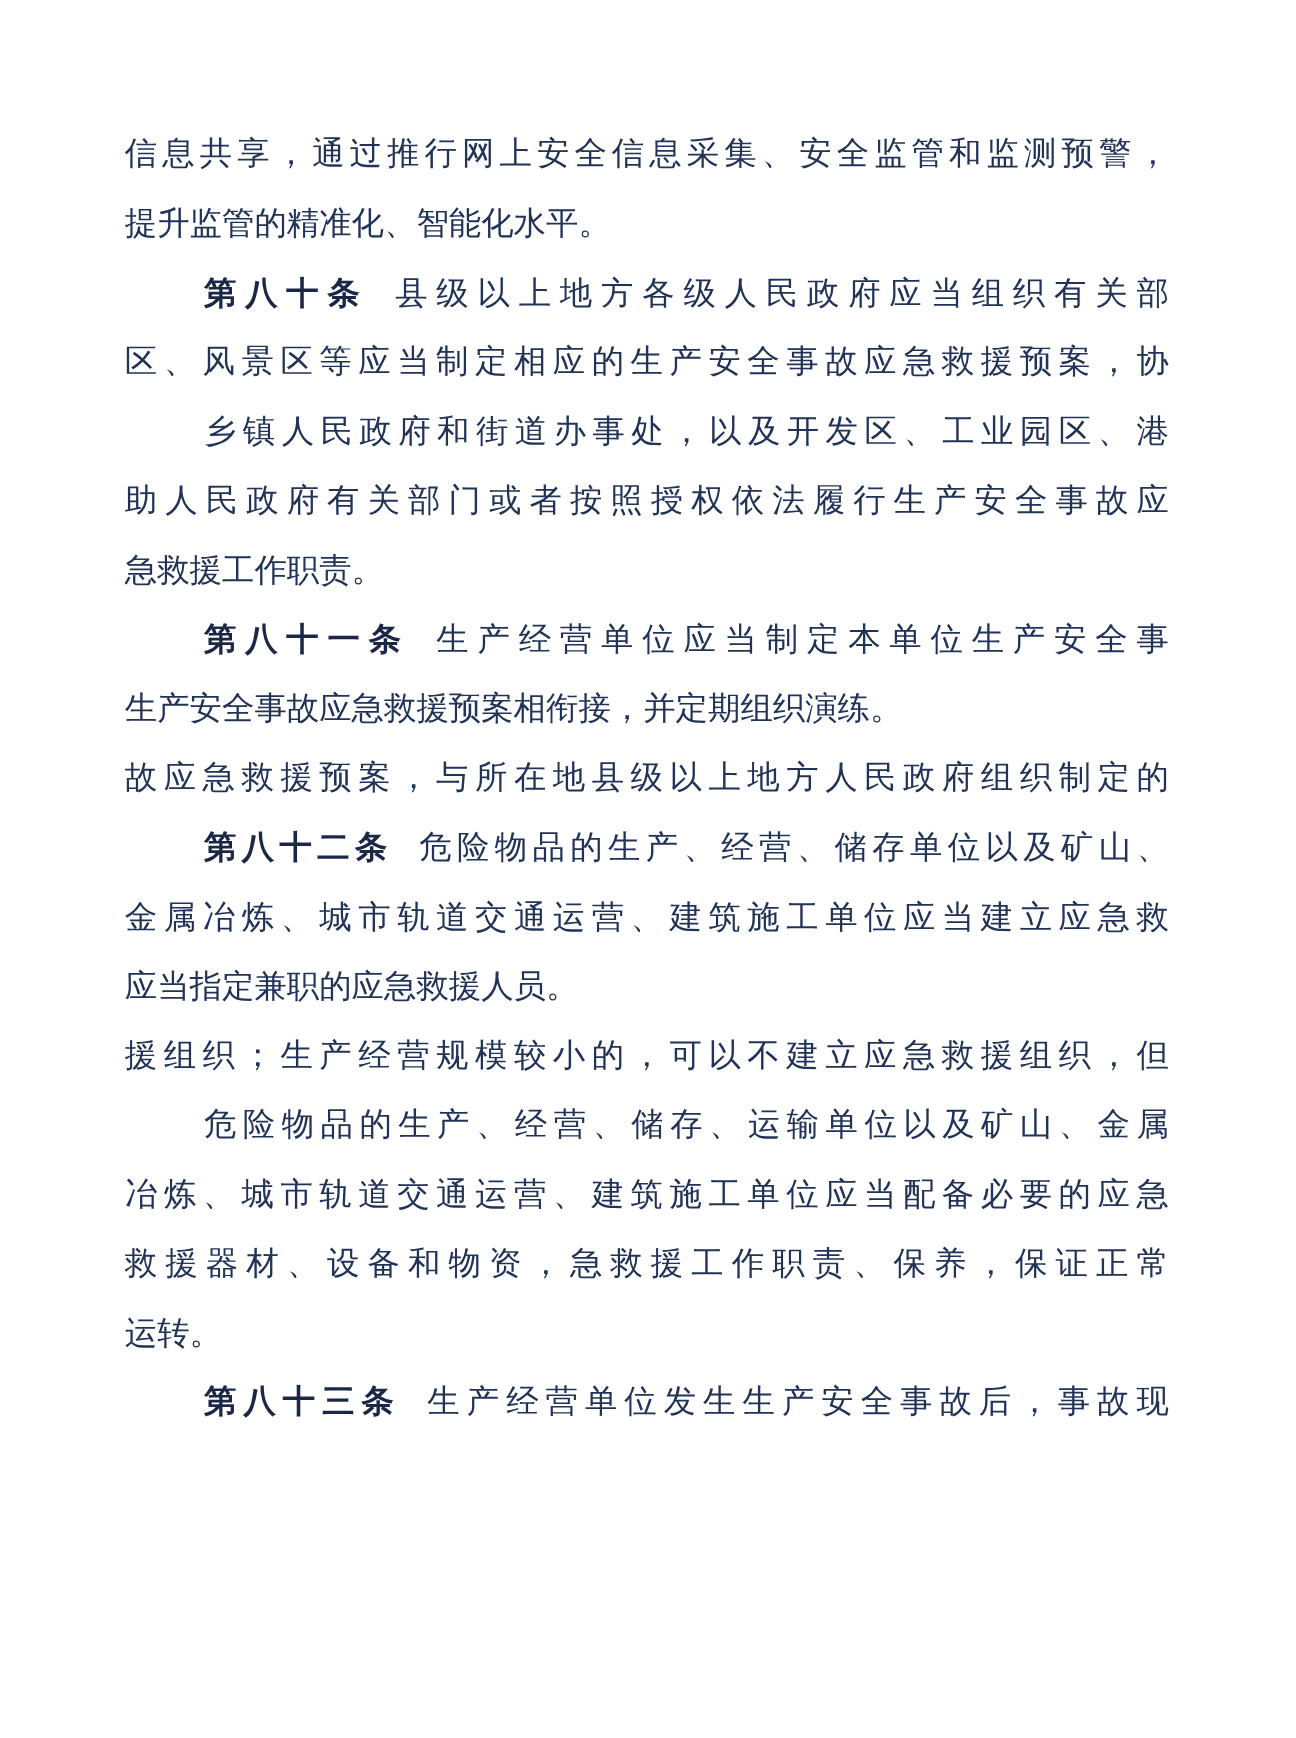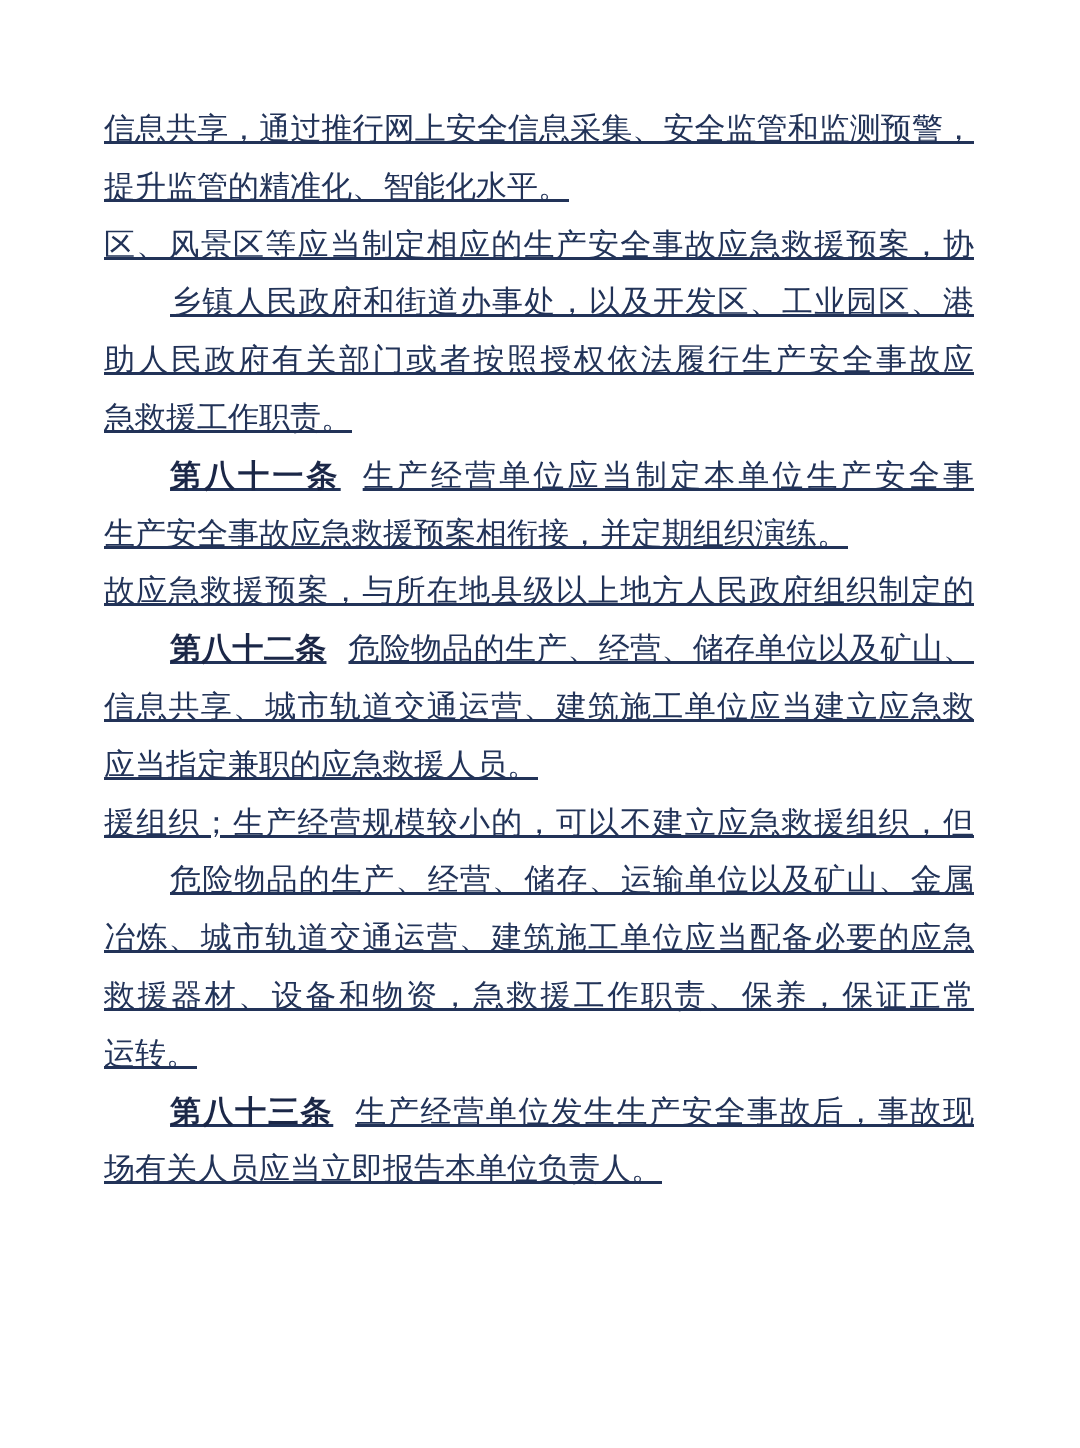--- a/index.html
+++ b/index.html
@@ -21,14 +21,13 @@
     }
     .line {
       font-family: "Liberation Serif", "DejaVu Serif", serif;
-      font-size: 31px;
+      font-size: 27px;
       color: #223358;
       line-height: 57.8px;
       height: 57.8px;
       text-align: justify;
       text-justify: inter-character;
       overflow: hidden;
-      text-decoration: underline;
     }
     .line.flush {
       text-align-last: justify;

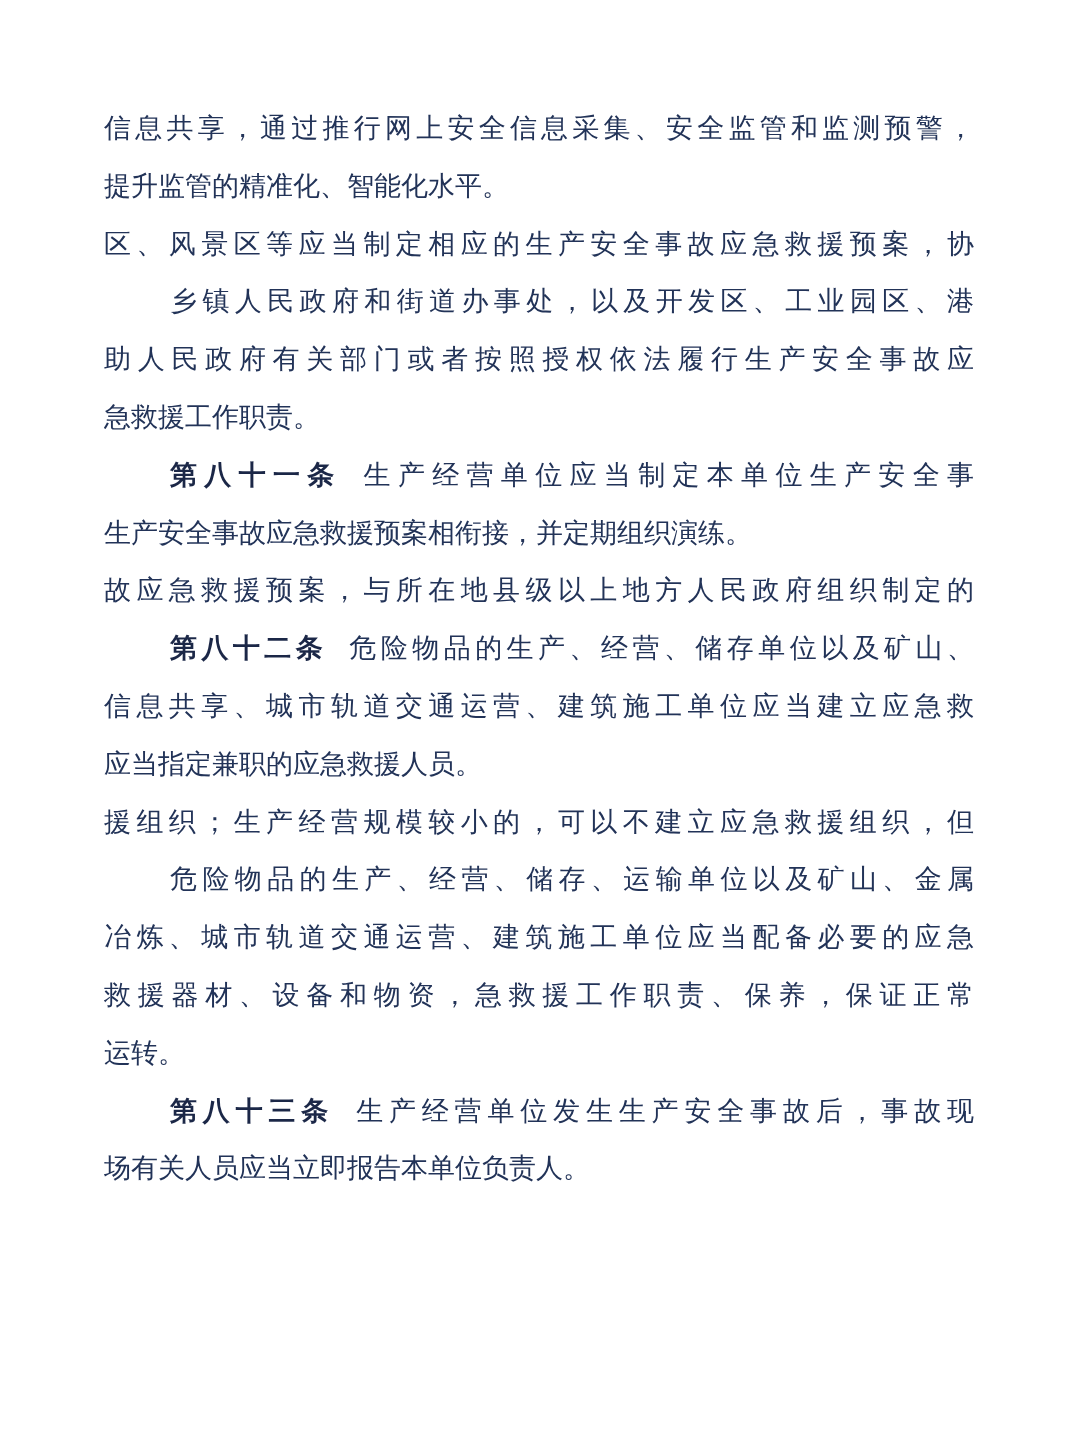--- a/index.html
+++ b/index.html
@@ -49,6 +49,7 @@
   <div class="doc-body">
       <div class="line flush"><span>信息共享，通过推行网上安全信息采集、安全监管和监测预警，</span></div>
       <div class="line"><span>提升监管的精准化、智能化水平。</span></div>
+      <div class="line indent flush"><span class="article-label">第八十条</span><span>县级以上地方各级人民政府应当组织有关部</span></div>
       <div class="line flush"><span>区、风景区等应当制定相应的生产安全事故应急救援预案，协</span></div>
       <div class="line indent flush"><span>乡镇人民政府和街道办事处，以及开发区、工业园区、港</span></div>
       <div class="line flush"><span>助人民政府有关部门或者按照授权依法履行生产安全事故应</span></div>

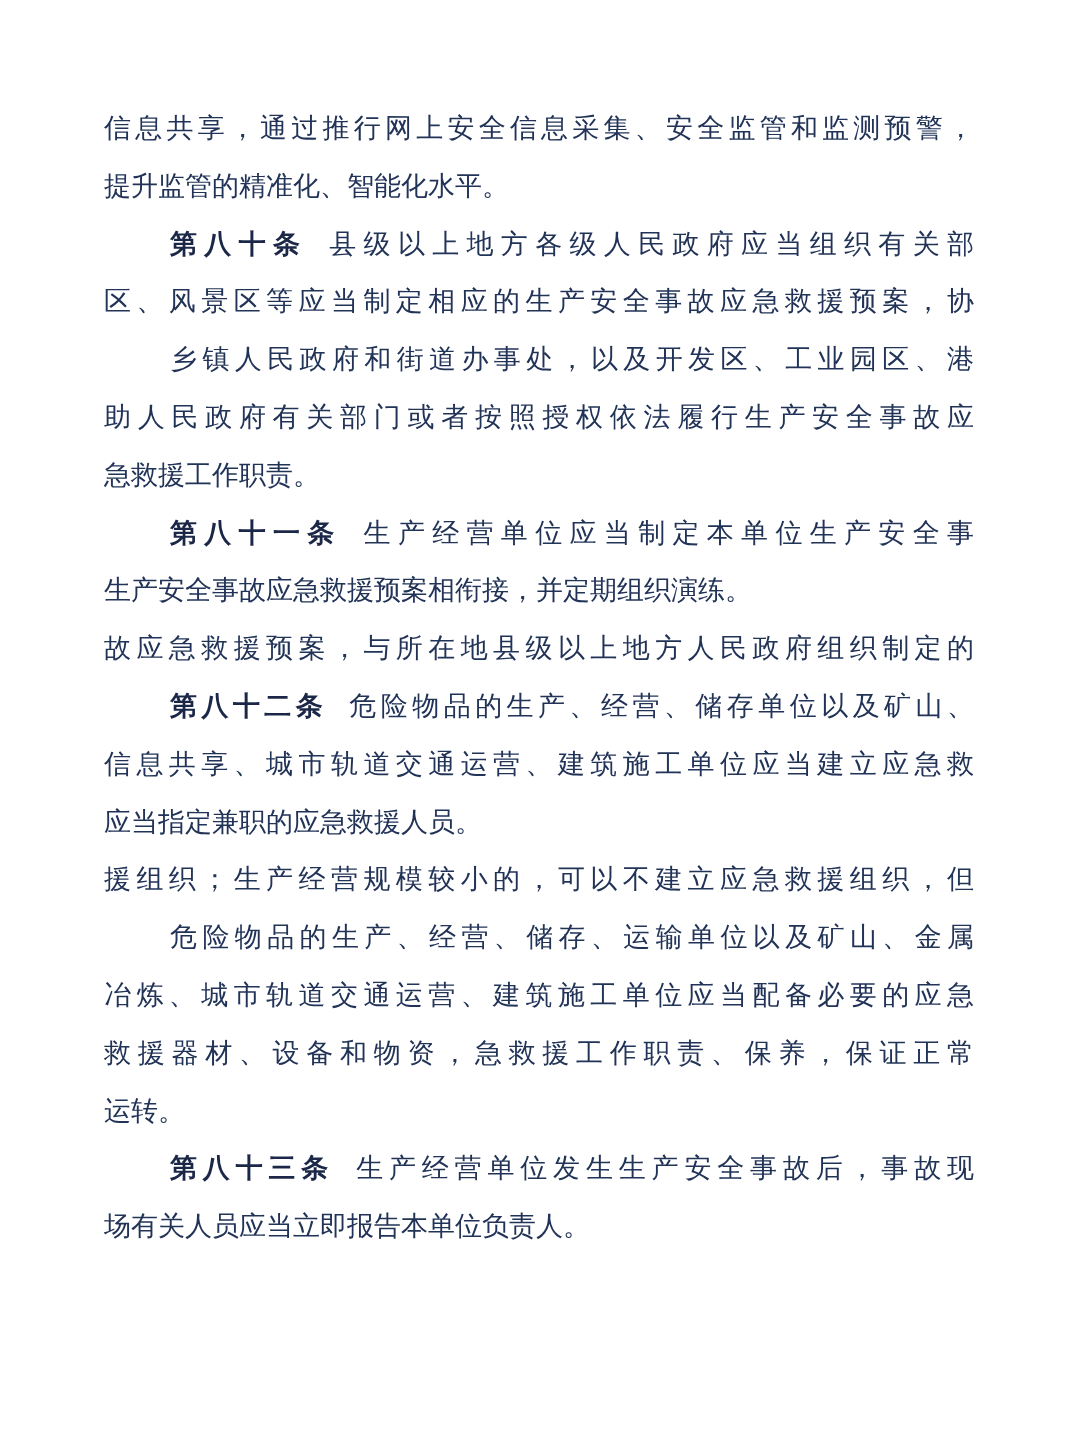--- a/index.html
+++ b/index.html
@@ -58,7 +58,7 @@
       <div class="line"><span>生产安全事故应急救援预案相衔接，并定期组织演练。</span></div>
       <div class="line flush"><span>故应急救援预案，与所在地县级以上地方人民政府组织制定的</span></div>
       <div class="line indent flush"><span class="article-label">第八十二条</span><span>危险物品的生产、经营、储存单位以及矿山、</span></div>
-      <div class="line flush"><span>信息共享、城市轨道交通运营、建筑施工单位应当建立应急救</span></div>
+      <div class="line flush"><span>金属冶炼、城市轨道交通运营、建筑施工单位应当建立应急救</span></div>
       <div class="line"><span>应当指定兼职的应急救援人员。</span></div>
       <div class="line flush"><span>援组织；生产经营规模较小的，可以不建立应急救援组织，但</span></div>
       <div class="line indent flush"><span>危险物品的生产、经营、储存、运输单位以及矿山、金属</span></div>

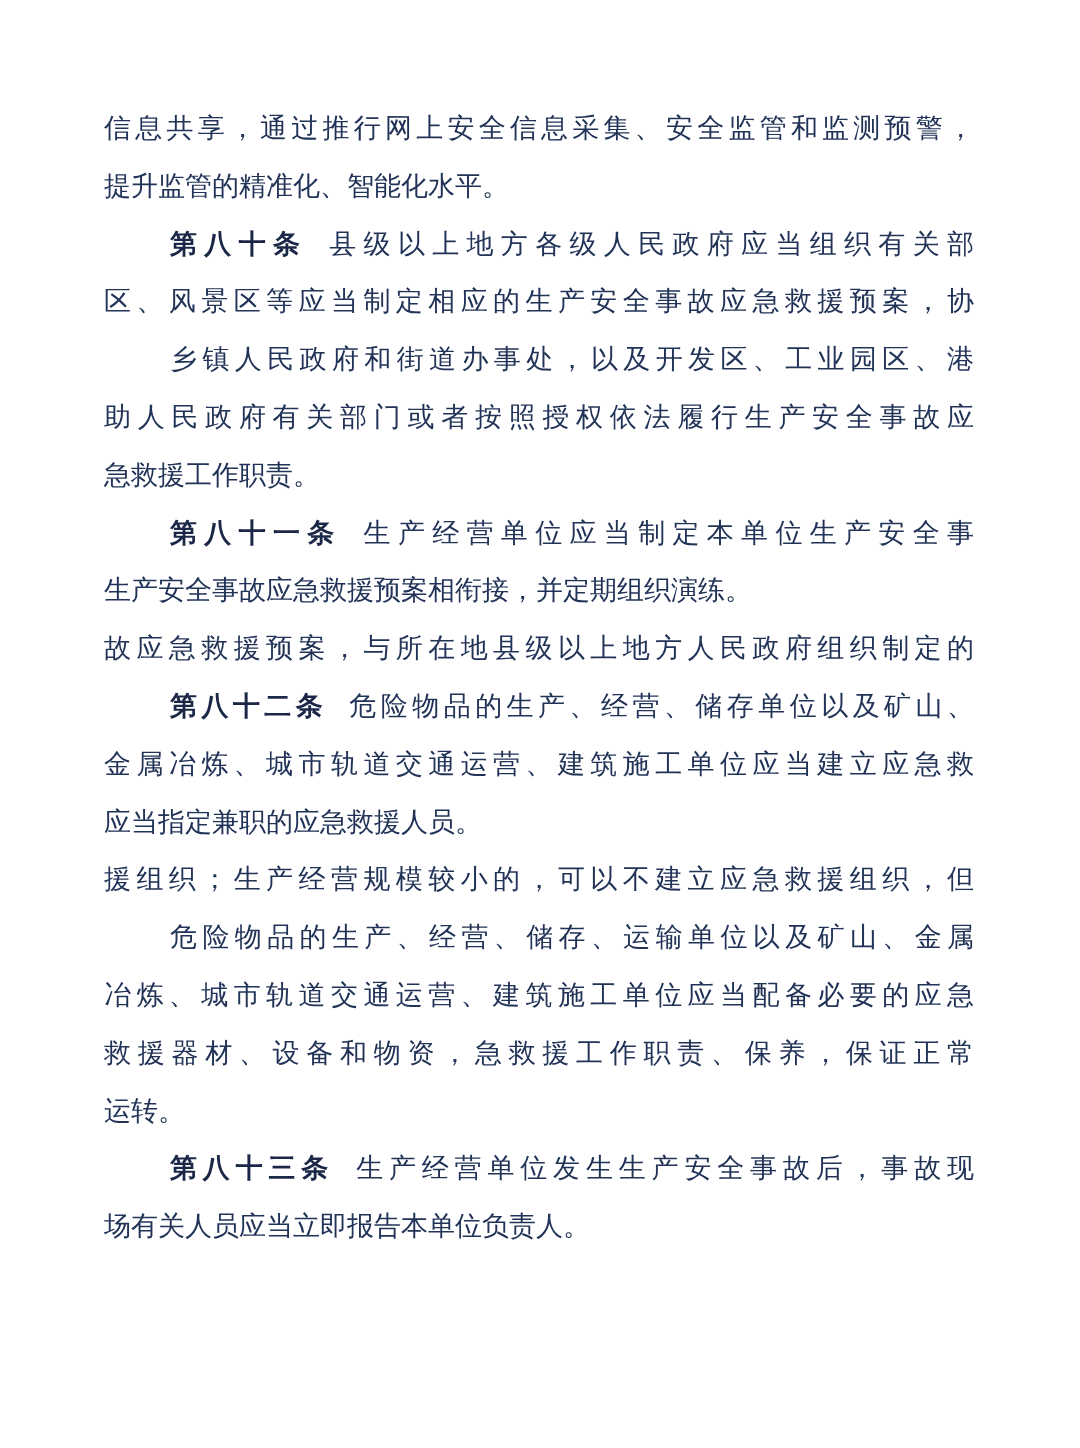--- a/index.html
+++ b/index.html
@@ -66,7 +66,6 @@
       <div class="line flush"><span>救援器材、设备和物资，急救援工作职责、保养，保证正常</span></div>
       <div class="line"><span>运转。</span></div>
       <div class="line indent flush"><span class="article-label">第八十三条</span><span>生产经营单位发生生产安全事故后，事故现</span></div>
-      <div class="line"><span>场有关人员应当立即报告本单位负责人。</span></div>
     </div>
 </div>
 

